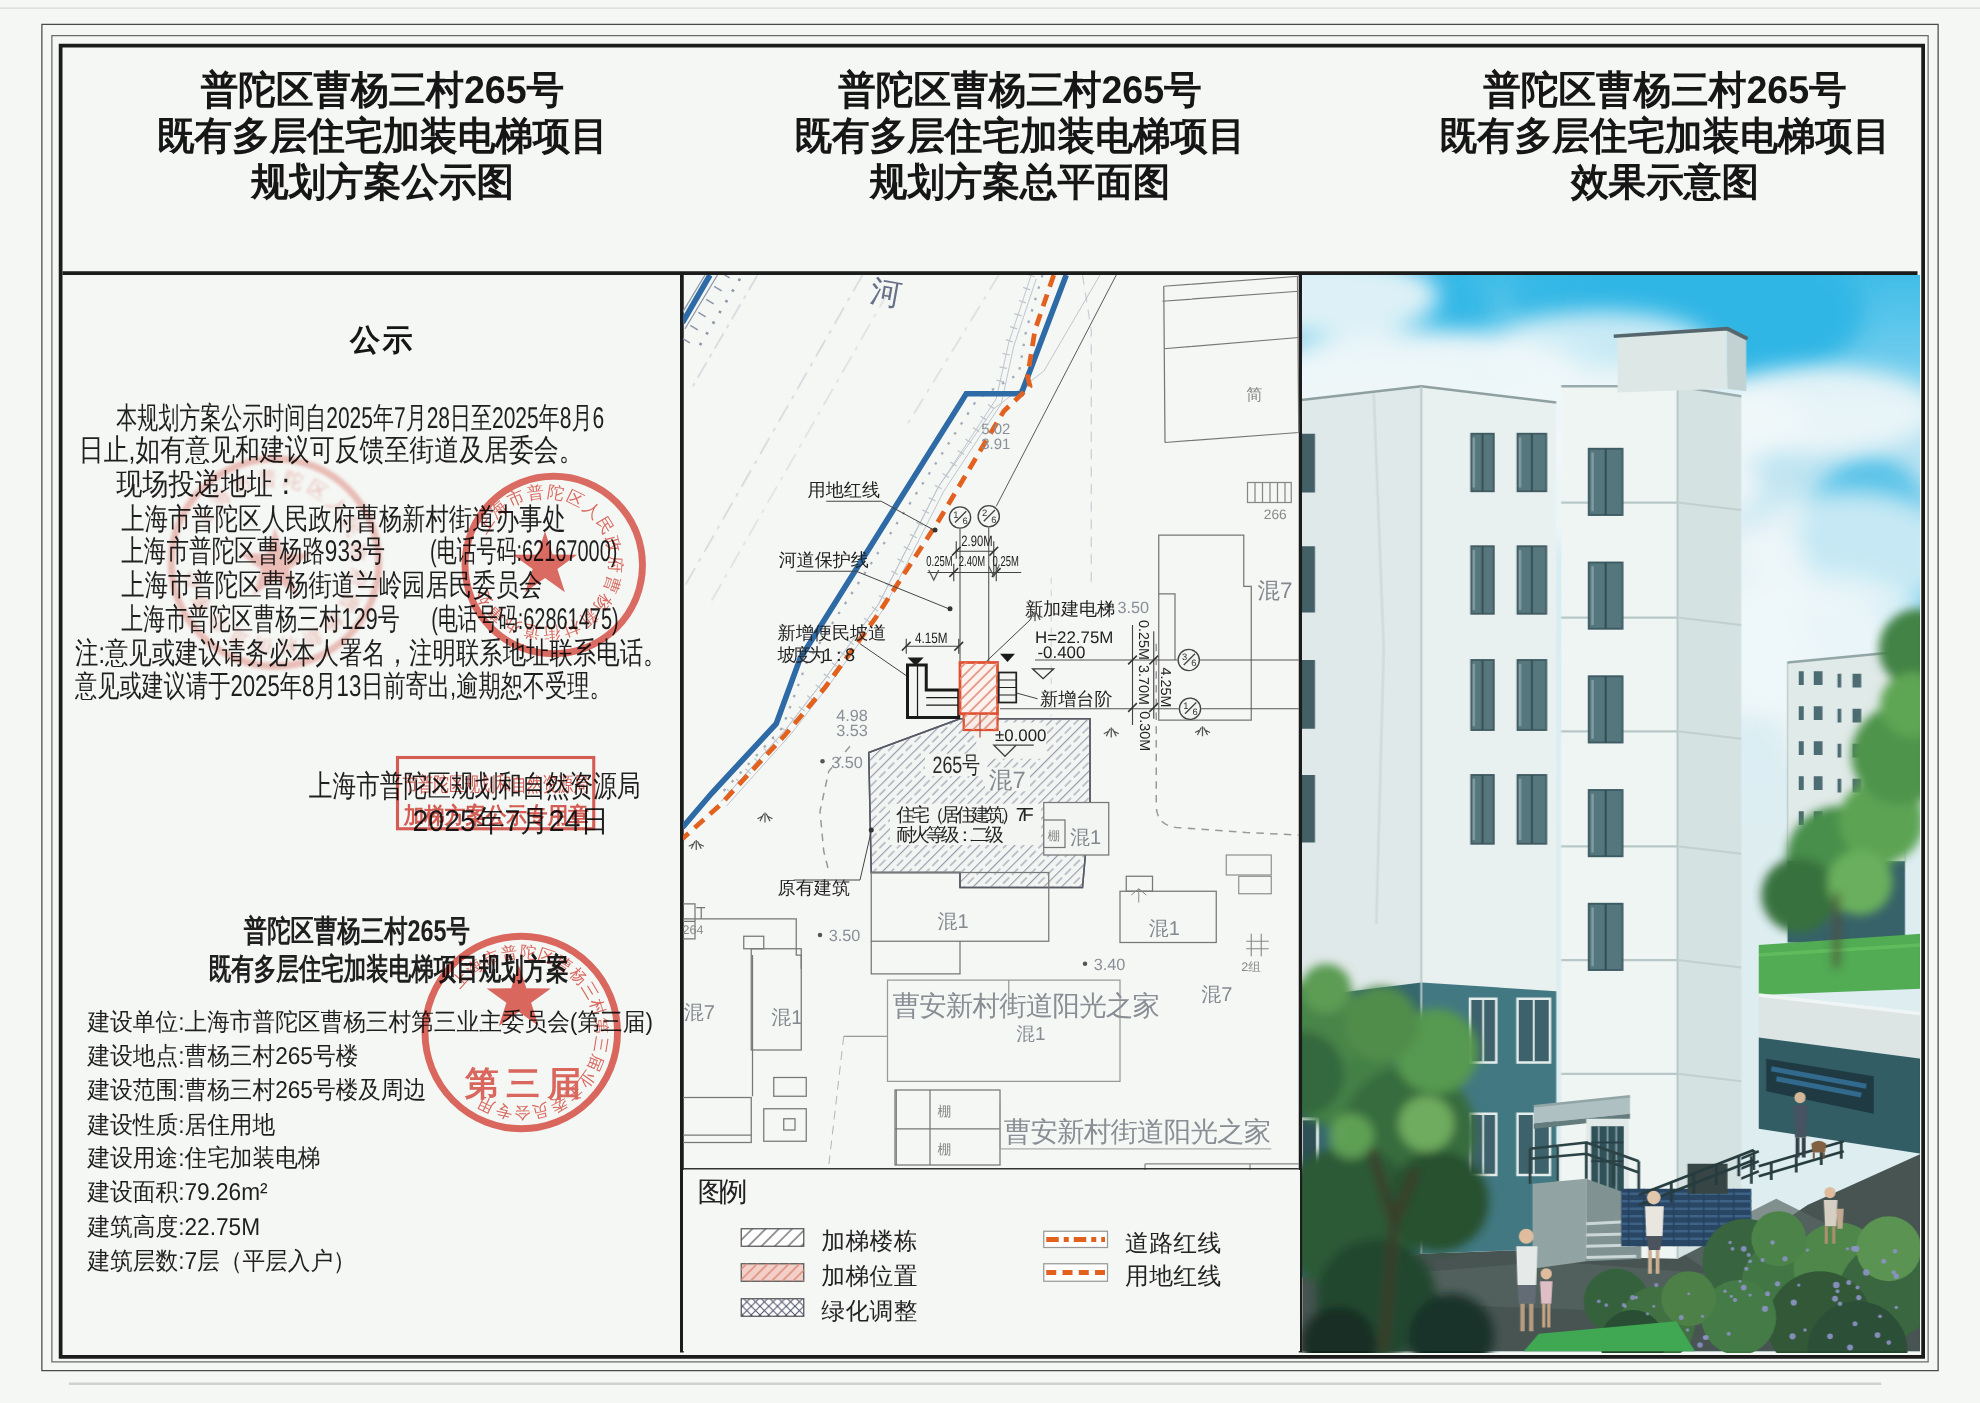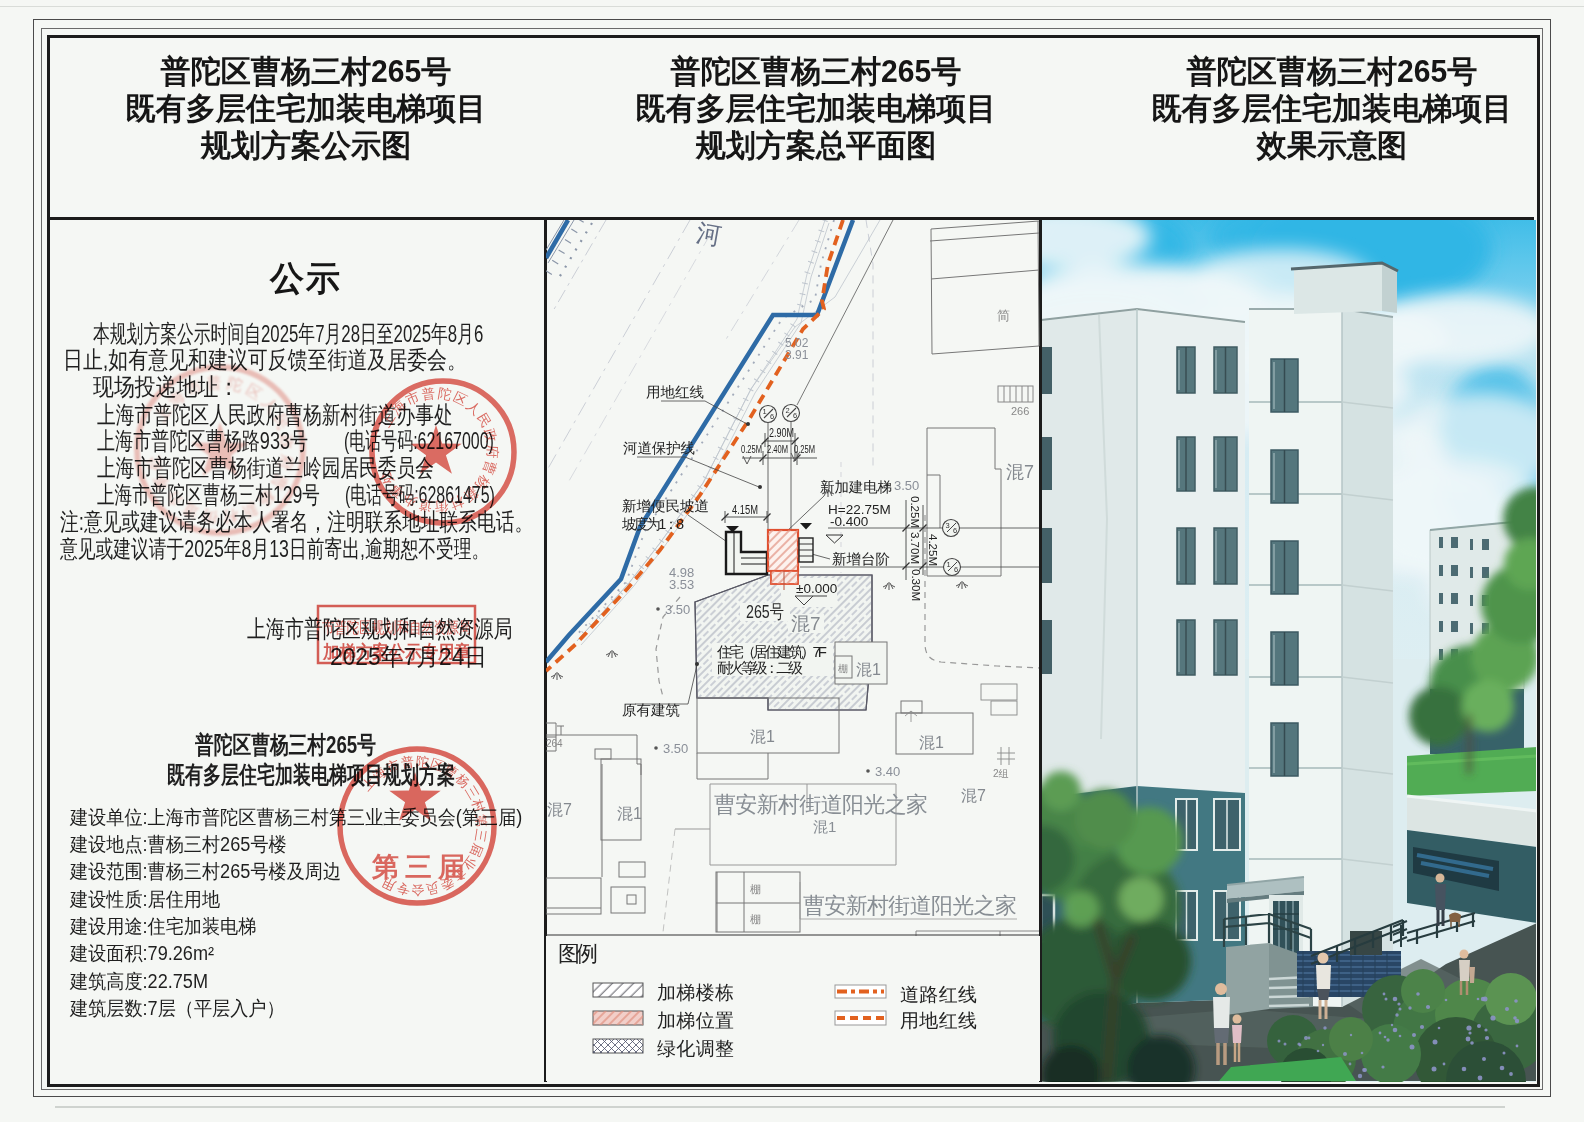--- a/index.html
+++ b/index.html
@@ -31,7 +31,7 @@
 
 <div class="ct" style="left:1132px;top:53px;width:400px;font-size:31px;font-weight:bold;line-height:37px;transform:scaleX(.97);">普陀区曹杨三村265号<br>既有多层住宅加装电梯项目<br>效果示意图</div>
 
-<div class="ct" style="left:206px;top:256px;width:200px;font-size:34px;font-weight:bold;letter-spacing:2px;">公示</div>
+<div class="ct" style="left:206px;top:256px;width:200px;font-size:24px;font-weight:bold;letter-spacing:2px;">公示</div>
 
 <div class="cn" style="left:93px;top:318px;font-size:24px;transform:scaleX(.70);">本规划方案公示时间自2025年7月28日至2025年8月6</div>
 <div class="cn" style="left:63px;top:344px;font-size:24px;transform:scaleX(.83);">日止,如有意见和建议可反馈至街道及居委会。</div>

